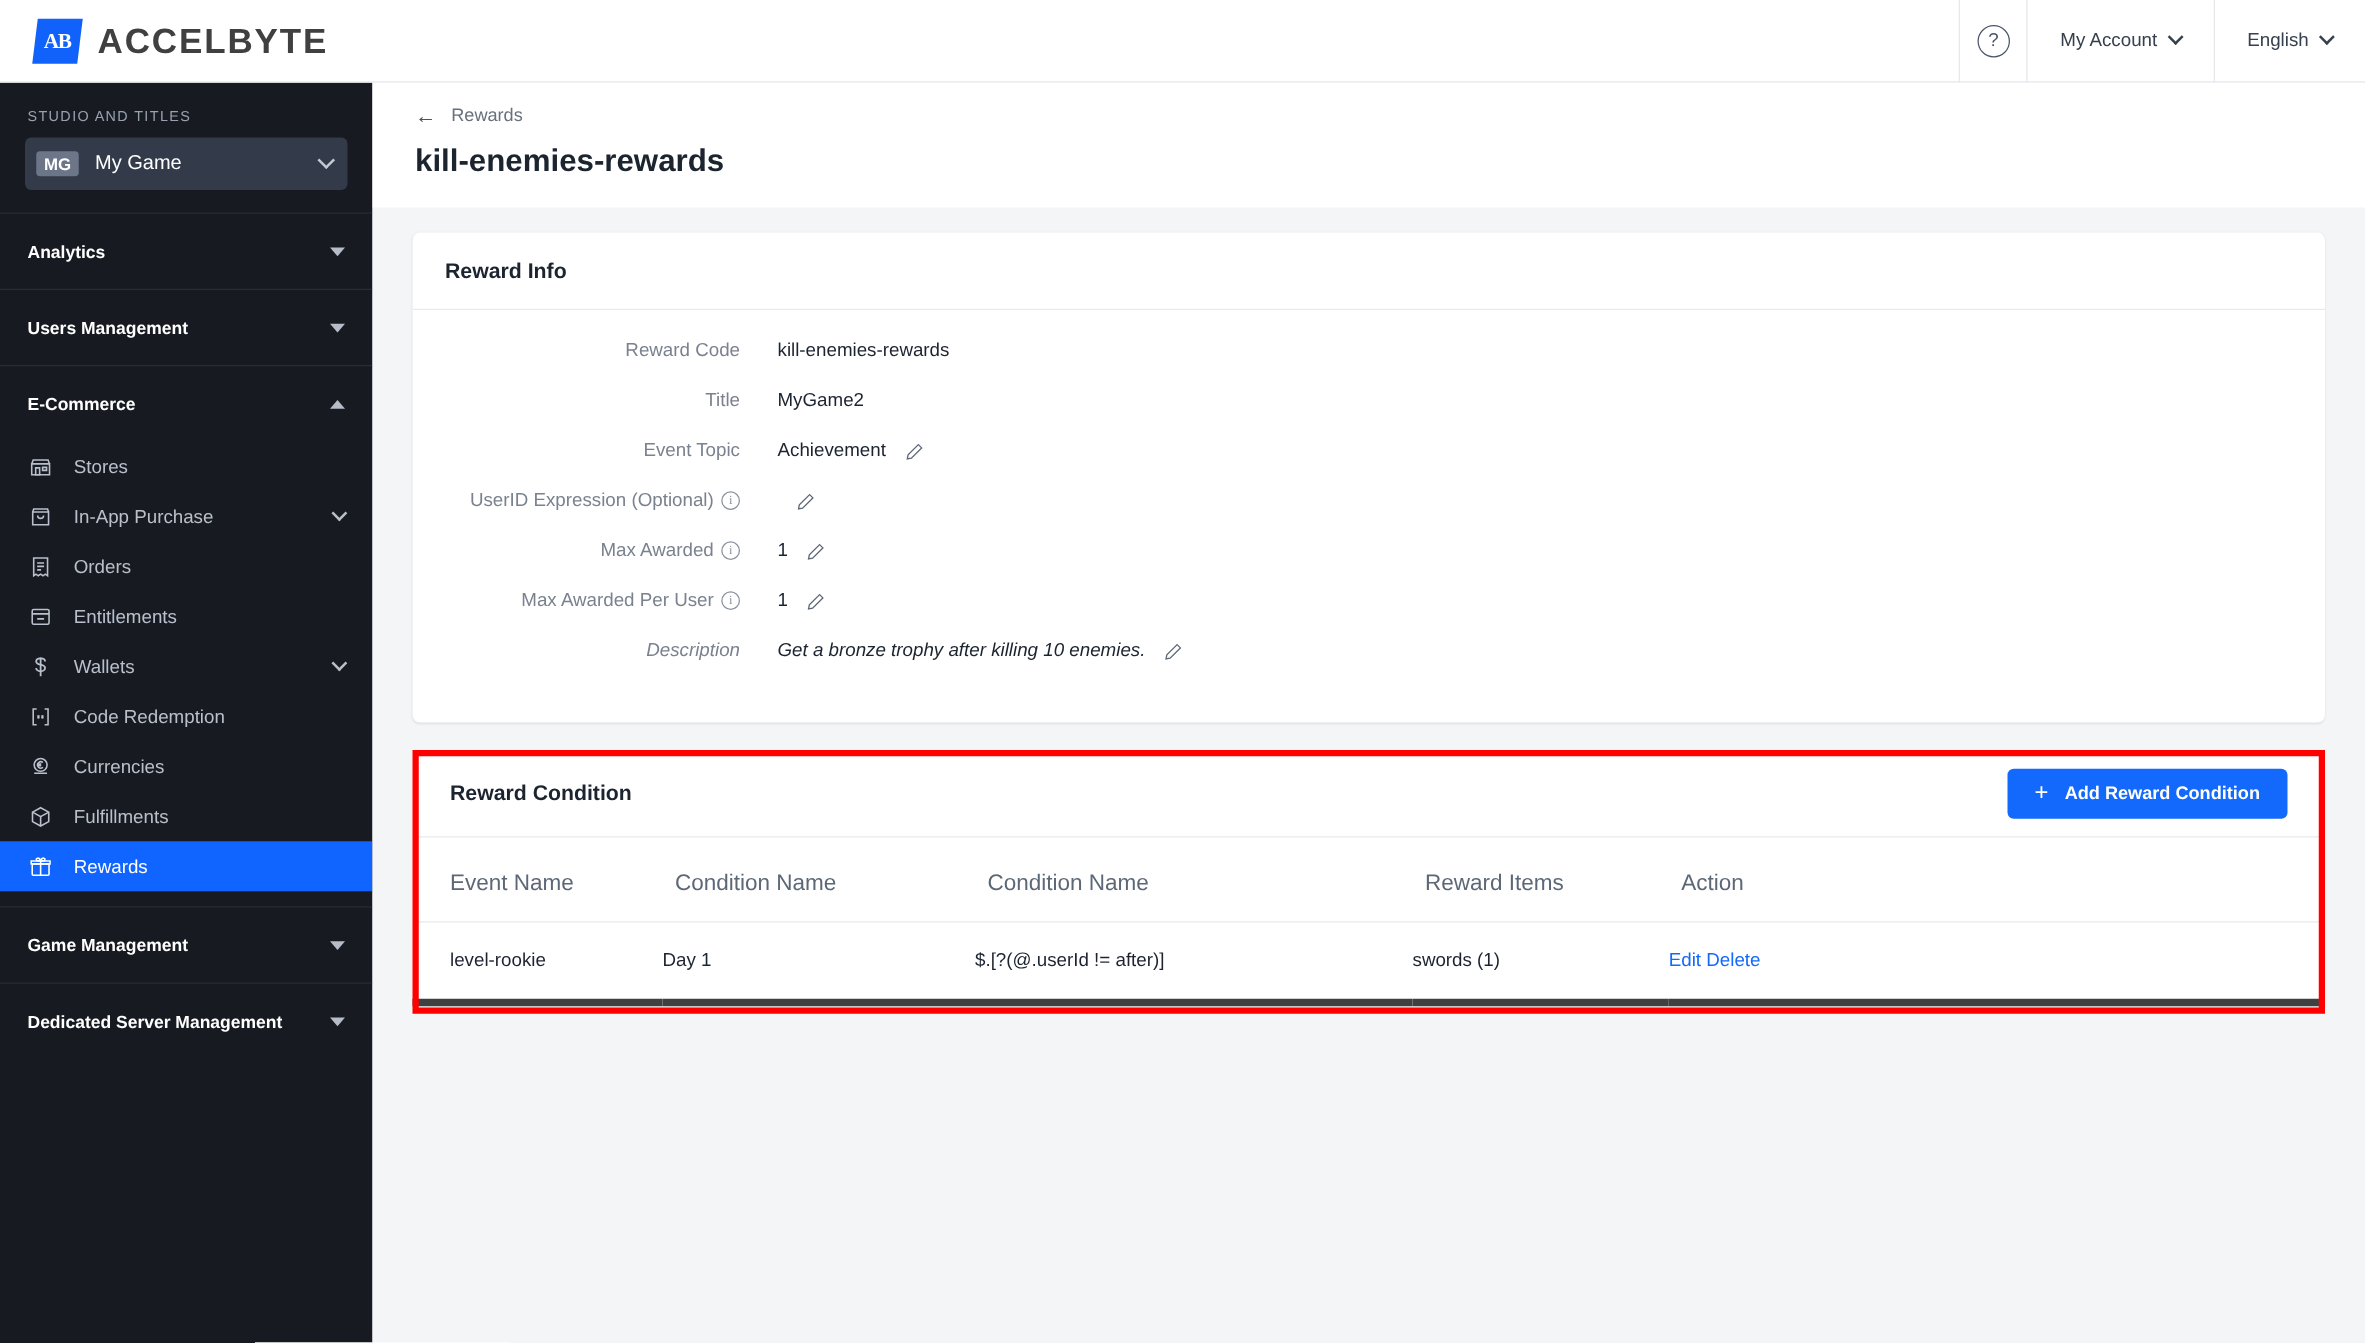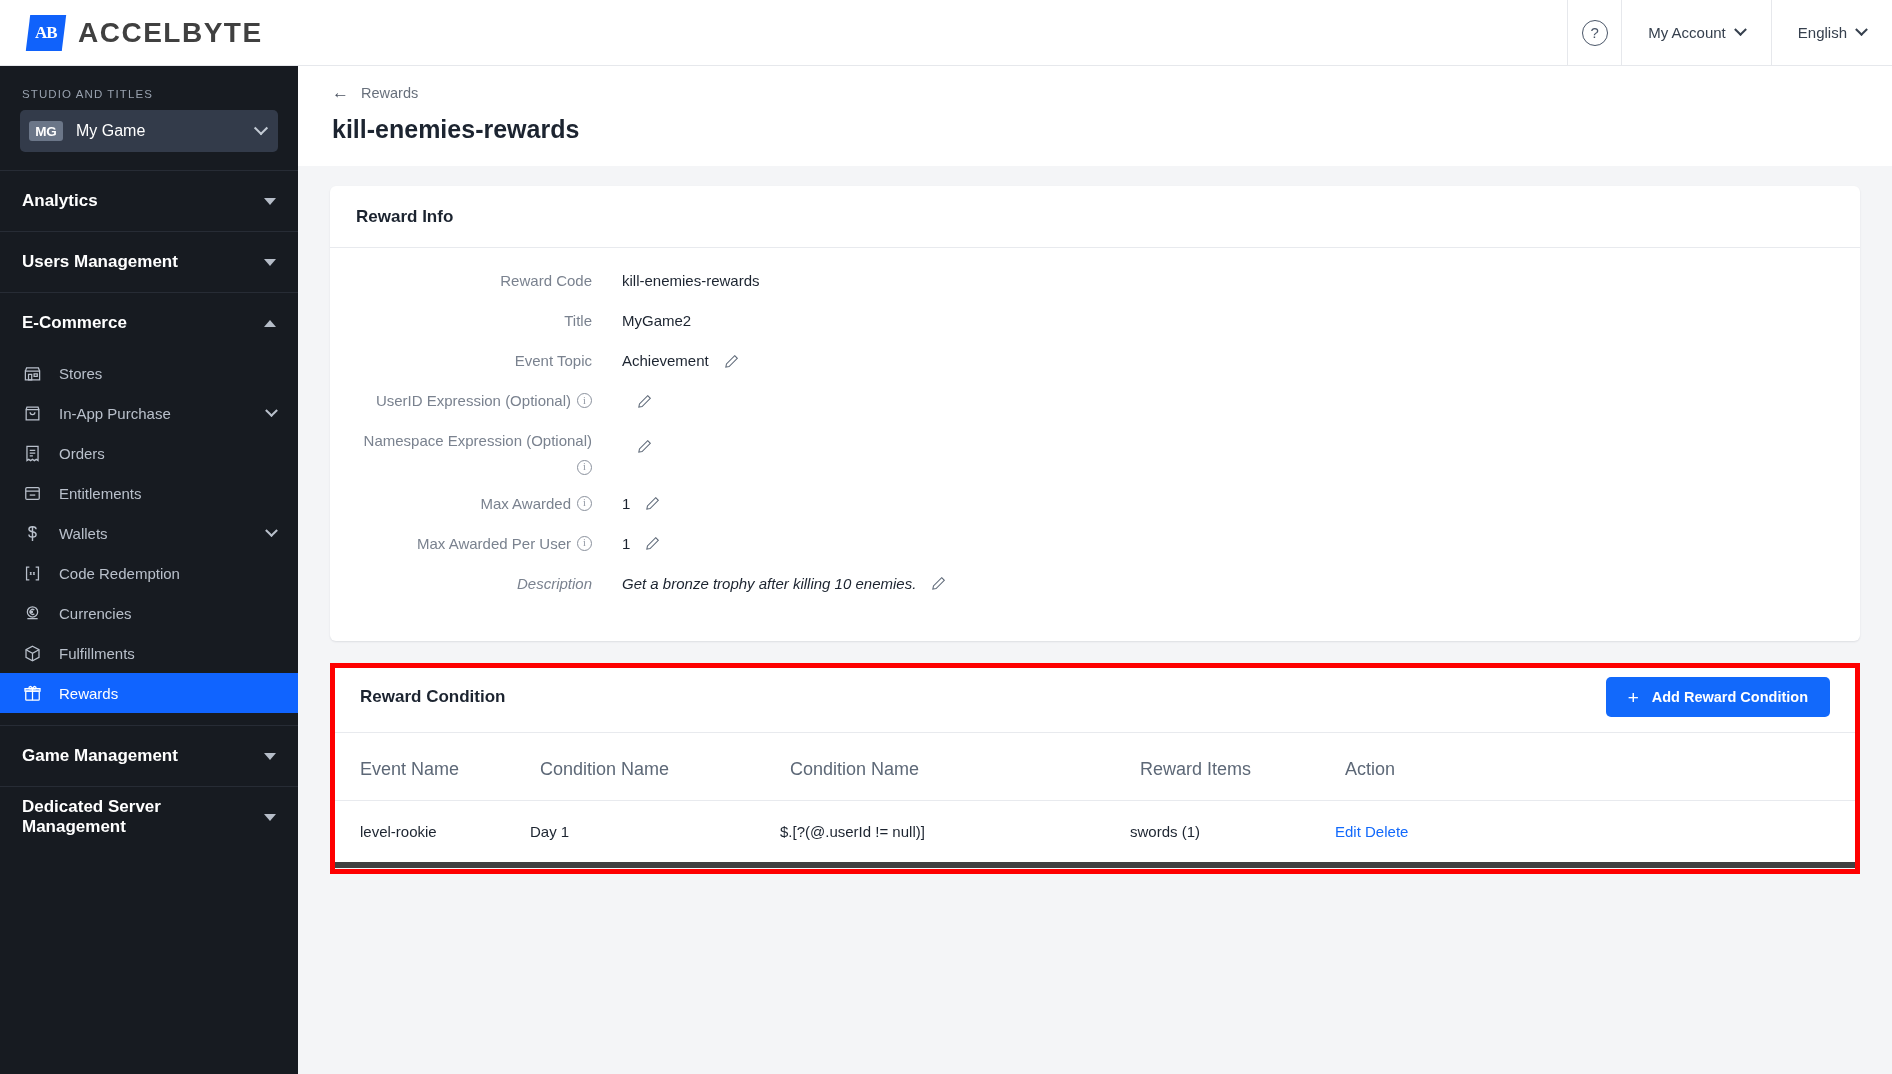--- a/index.html
+++ b/index.html
@@ -84,7 +84,7 @@
   }
   .nav-group-hdr {
     height: 60px; display: flex; align-items: center; padding: 0 22px;
-    font-size: 17px; font-weight: bold; color: #ffffff; cursor: pointer;
+    font-size: 14px; font-weight: bold; color: #ffffff; cursor: pointer;
   }
   .nav-group-hdr .lbl { flex: 1; }
   .tri-down {

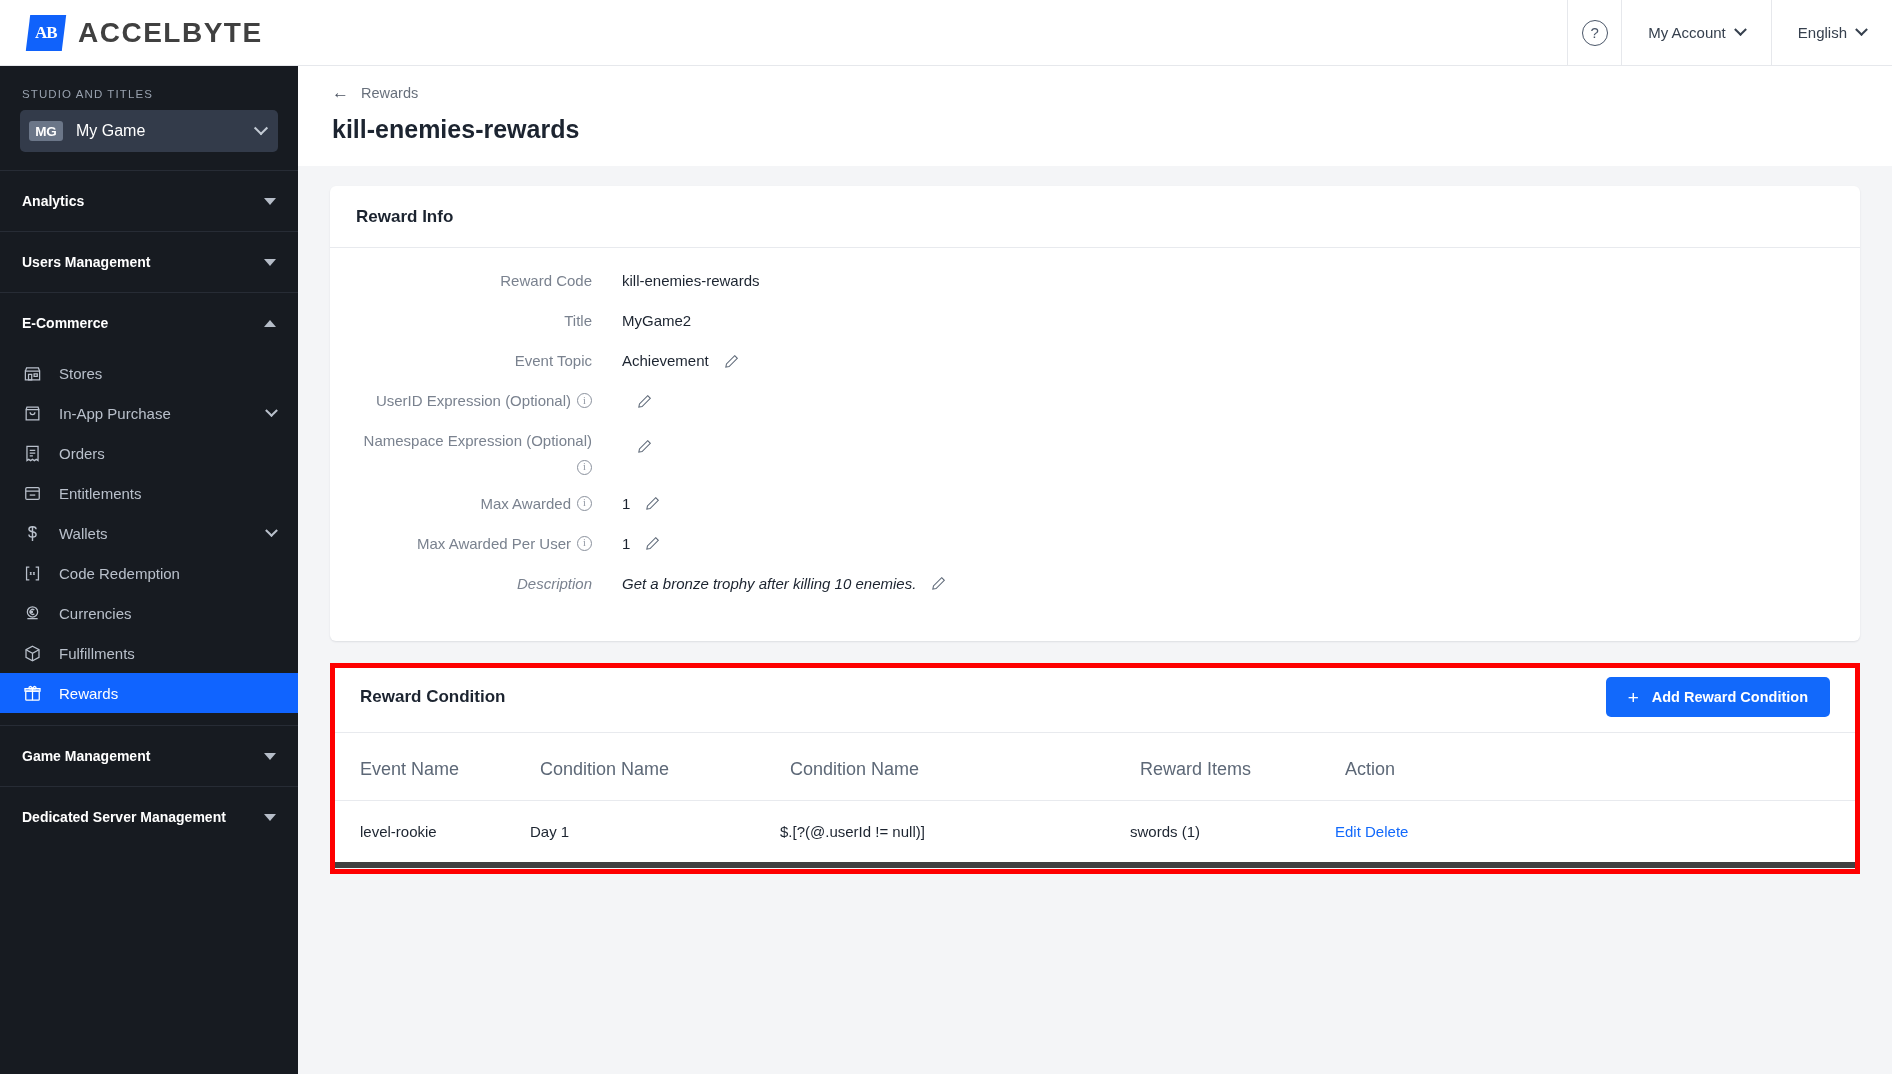--- a/index.html
+++ b/index.html
@@ -435,20 +435,6 @@
               </div>
             </div>
 
-            <div class="info-row">
-              <div class="info-label" style="display:block;">
-                <span class="txt">Namespace Expression (Optional)</span>
-                <span class="info-icon" style="margin-left:6px;vertical-align:-2px;">i</span>
-              </div>
-              <div class="info-value" style="padding-top:8px;">
-                <span></span>
-                <span class="pencil">
-                  <svg width="17" height="17" viewBox="0 0 24 24" fill="none" stroke="#5d6877" stroke-width="1.5">
-                    <path d="M16.5 3.8l3.7 3.7L8.6 19.1 4 20l.9-4.6z"></path>
-                  </svg>
-                </span>
-              </div>
-            </div>
 
             <div class="info-row">
               <div class="info-label">

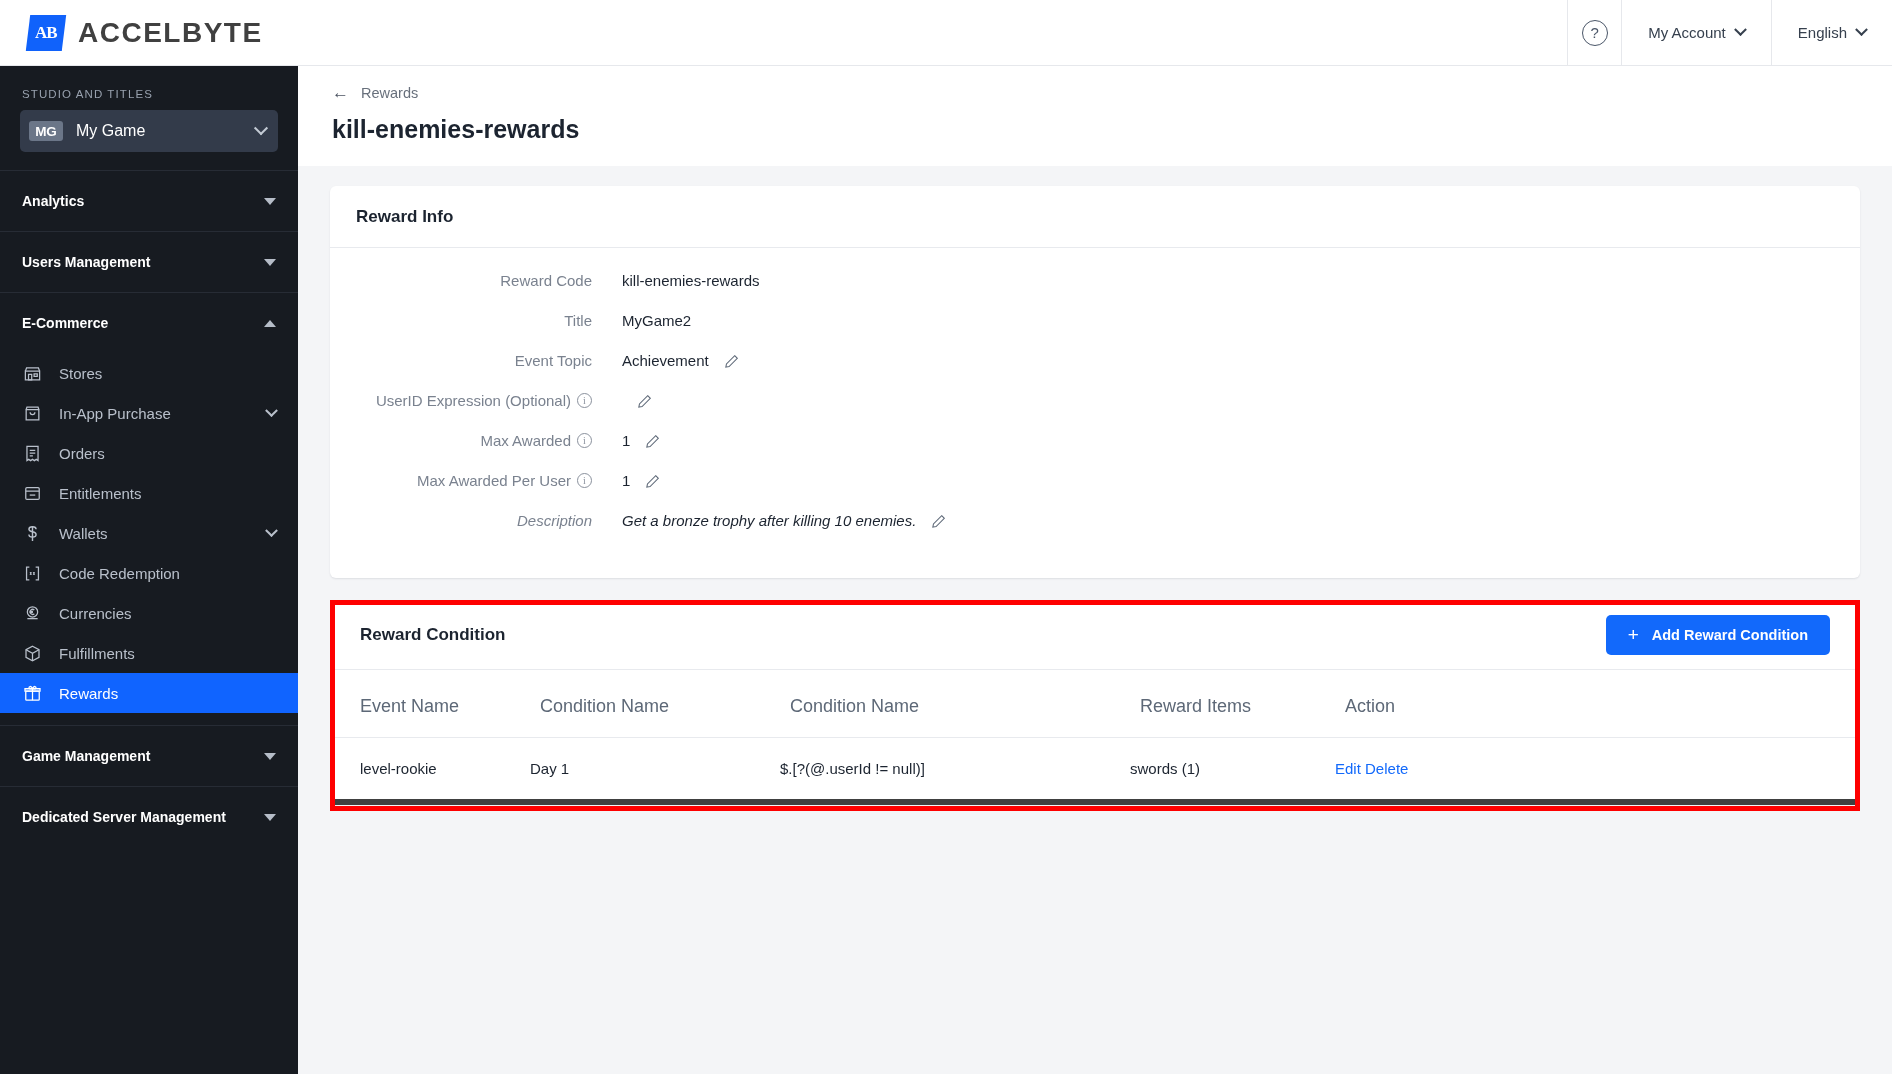--- a/index.html
+++ b/index.html
@@ -508,7 +508,7 @@
                 <tr>
                   <td>level-rookie</td>
                   <td>Day 1</td>
-                  <td>$.[?(@.userId != null)]</td>
+                  <td>$.[?(@.userId != after)]</td>
                   <td>swords (1)</td>
                   <td>
                     <span class="act-link">Edit</span>

